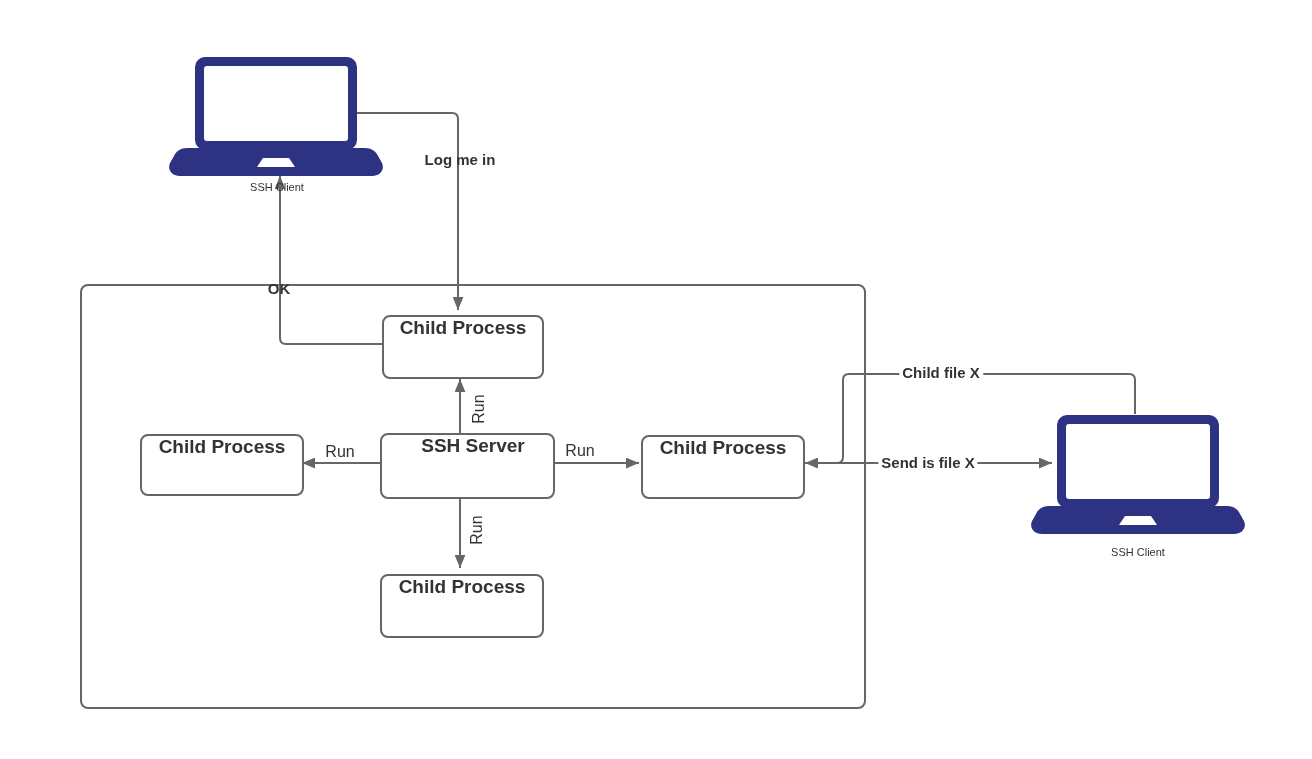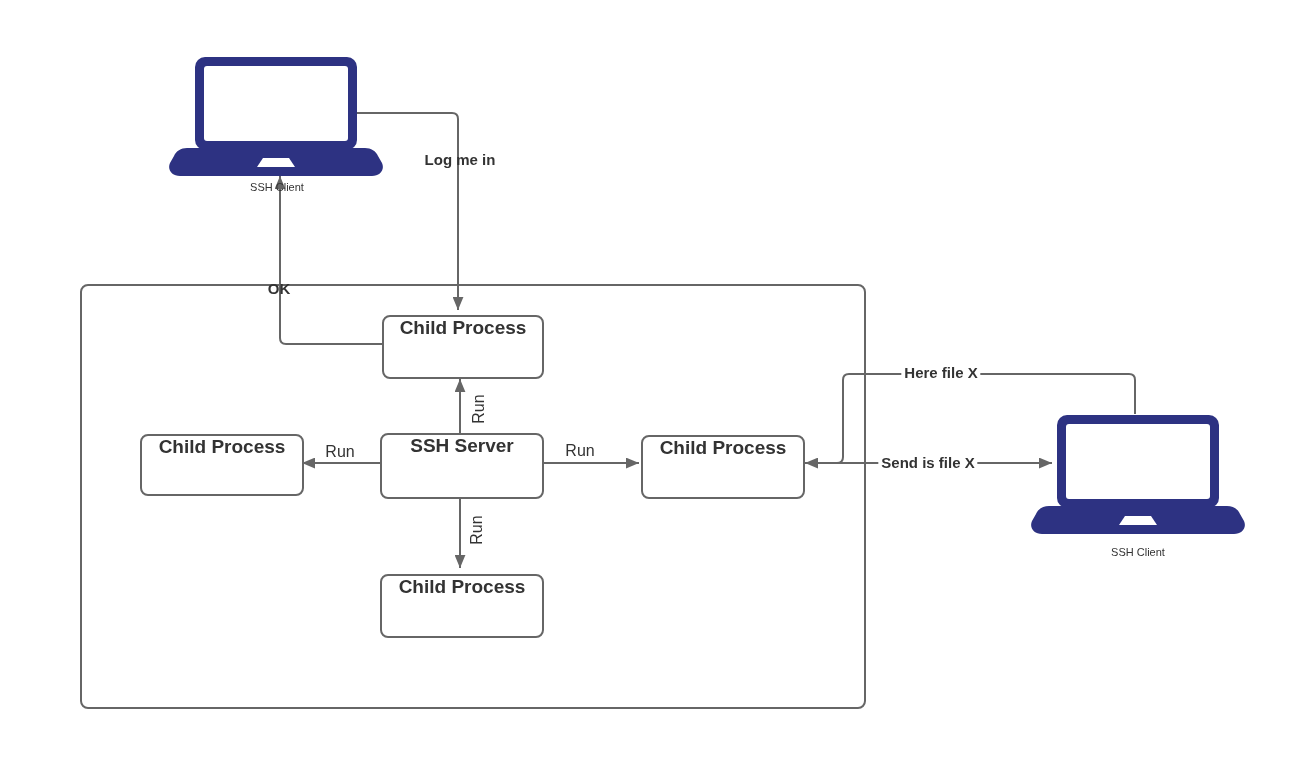--- a/index.html
+++ b/index.html
@@ -112,7 +112,7 @@
   <div class="lbl plain lbl-run-left">Run</div>
   <div class="lbl plain lbl-run-right">Run</div>
 
-  <div class="lbl bold on-line lbl-send-file">Here file X</div>
+  <div class="lbl bold on-line lbl-send-file">Child file X</div>
   <div class="lbl bold on-line lbl-here-file">Send is file X</div>
 
 </div>

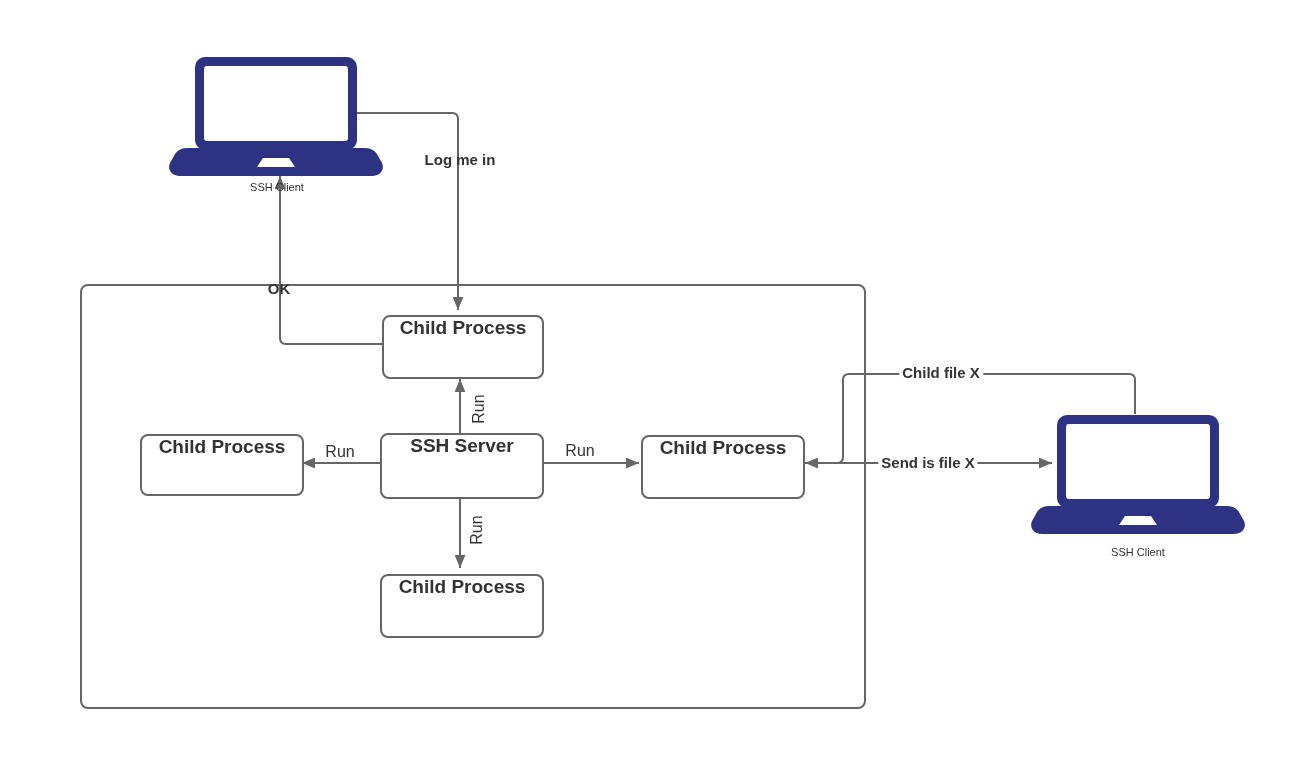--- a/index.html
+++ b/index.html
@@ -25,7 +25,7 @@
     font-weight:bold;font-size:19px;color:var(--text);z-index:3;white-space:nowrap;
   }
   .box-child-top   {left:382px;top:315px;width:158px;height:60px;}
-  .box-ssh-server  {left:380px;top:433px;width:160px;height:62px;font-size:19px;}
+  .box-ssh-server  {left:380px;top:433px;width:160px;height:62px;font-size:19px;padding-left:11px;}
   .box-child-left  {left:140px;top:434px;width:160px;height:58px;}
   .box-child-right {left:641px;top:435px;width:160px;height:60px;}
   .box-child-bottom{left:380px;top:574px;width:160px;height:60px;}

